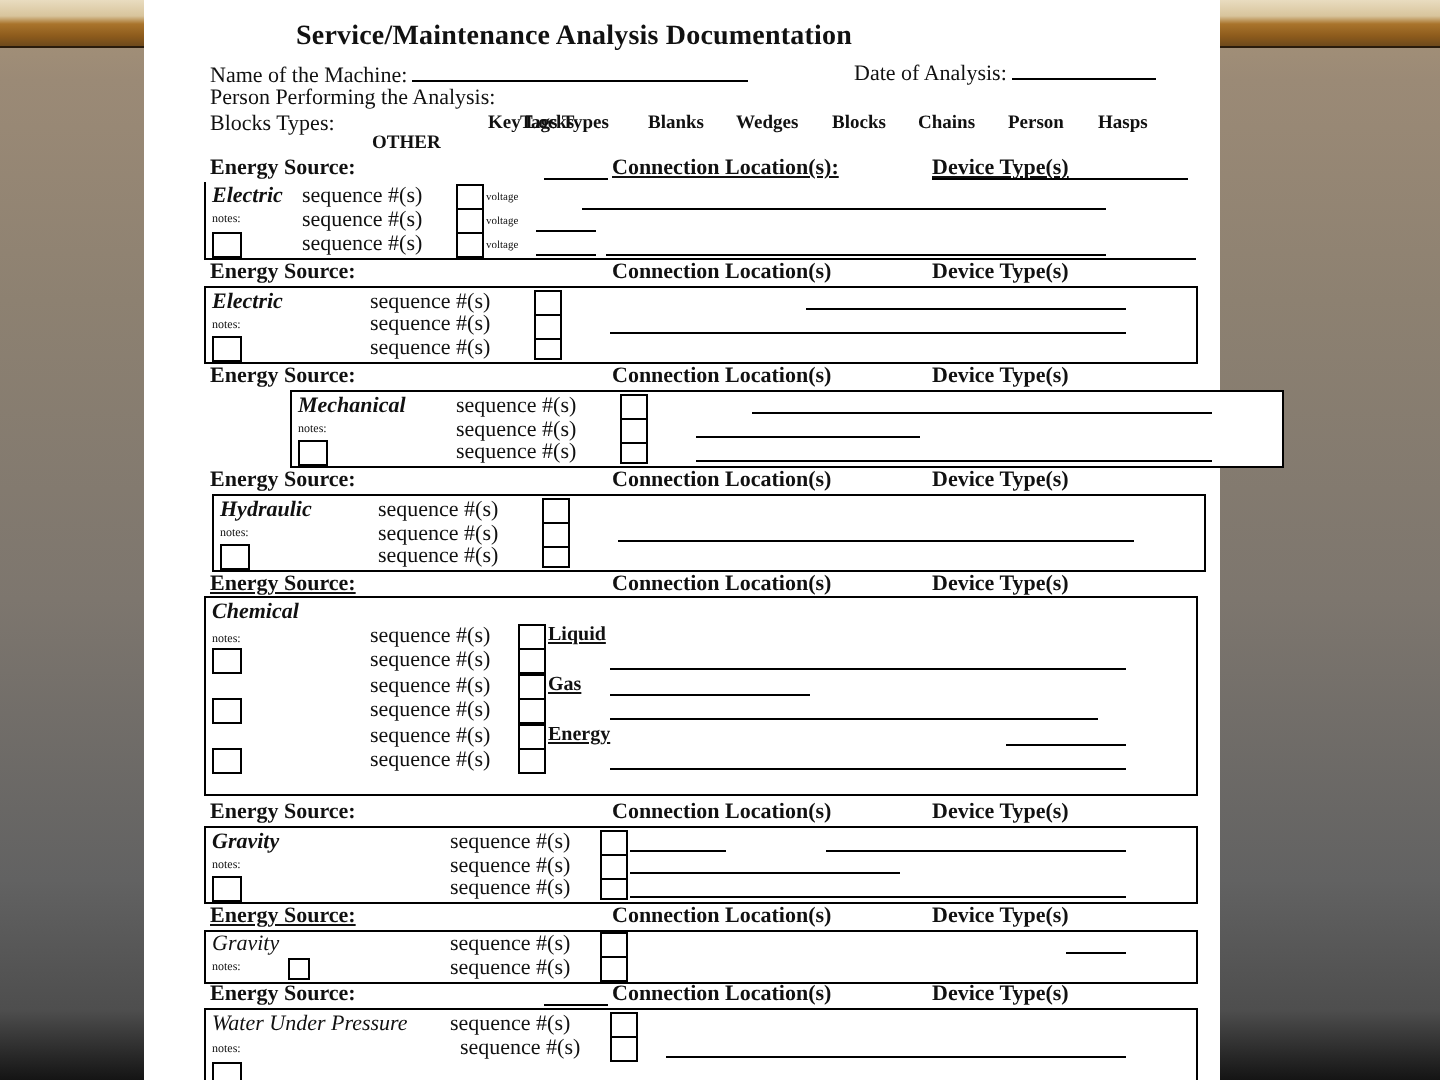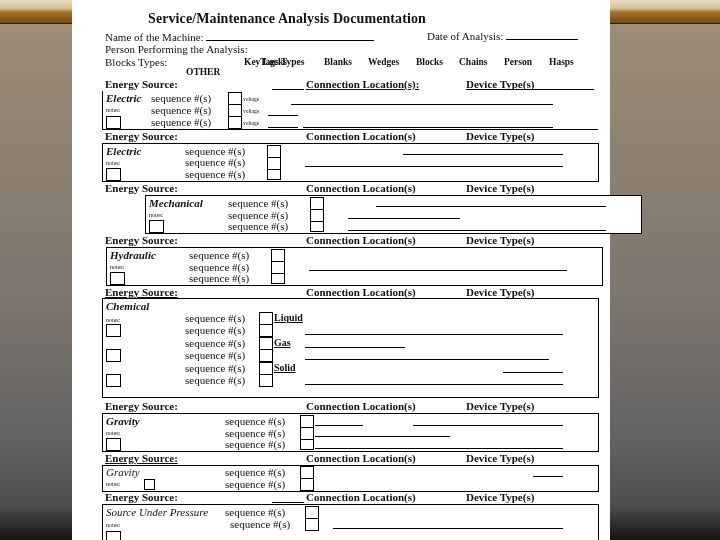--- a/index.html
+++ b/index.html
@@ -164,7 +164,7 @@
 
     <div class="abs seq" style="left:82px;top:63px;">sequence #(s)</div>
     <div class="box" style="left:156px;top:63px;"></div>
-    <div class="abs state" style="left:171px;top:63px;">Solid</div>
+    <div class="abs state" style="left:171px;top:63px;">Energy</div>
     <div class="line" style="left:400px;top:73px;width:60px;"></div>
 
     <div class="cb" style="left:3px;top:75px;"></div>

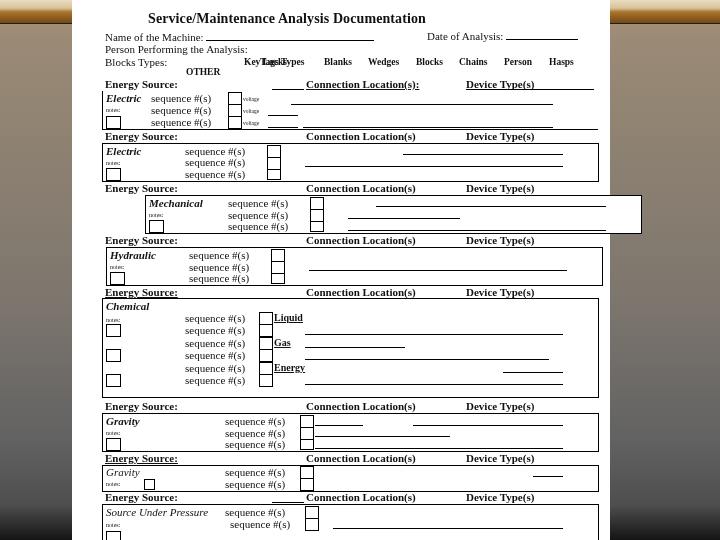--- a/index.html
+++ b/index.html
@@ -214,7 +214,7 @@
   <div class="abs es" style="left:394px;top:491px;">Device Type(s)</div>
 
   <div class="sect" style="left:30px;top:504px;width:495px;height:40px;border-bottom:none;">
-    <div class="abs src" style="left:3px;top:1px;font-weight:normal;">Source Under Pressure</div>
+    <div class="abs src" style="left:3px;top:1px;font-weight:normal;">Water Under Pressure</div>
     <div class="abs seq" style="left:122px;top:1px;">sequence #(s)</div>
     <div class="box" style="left:202px;top:1px;"></div>
     <div class="abs notes" style="left:3px;top:17px;">notes:</div>

